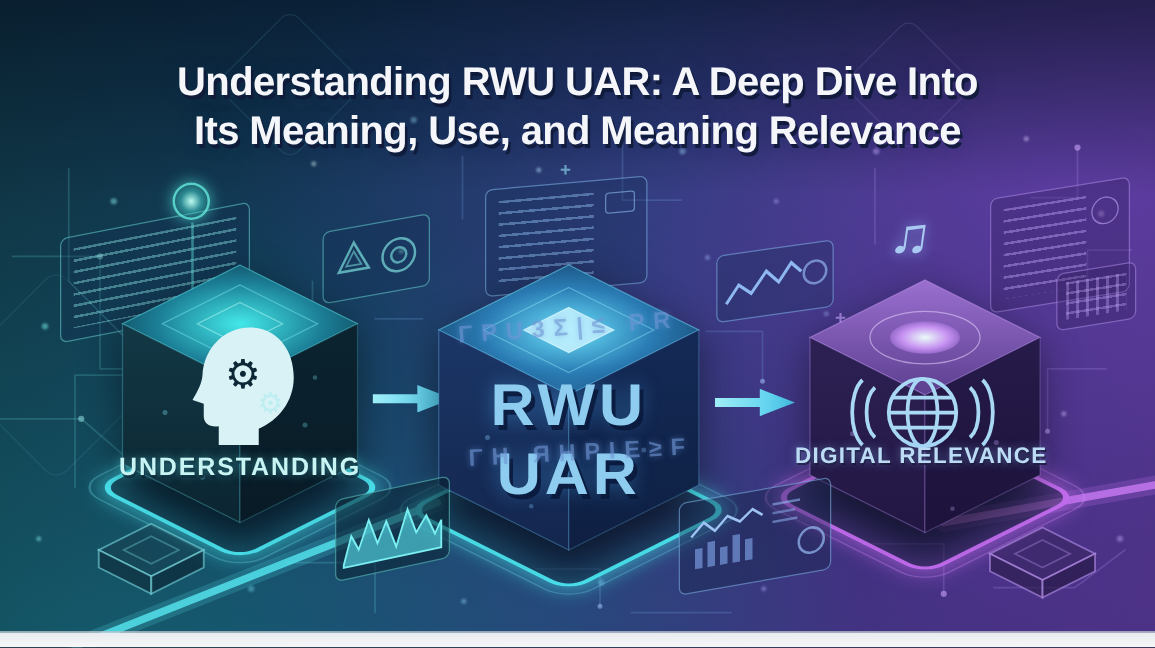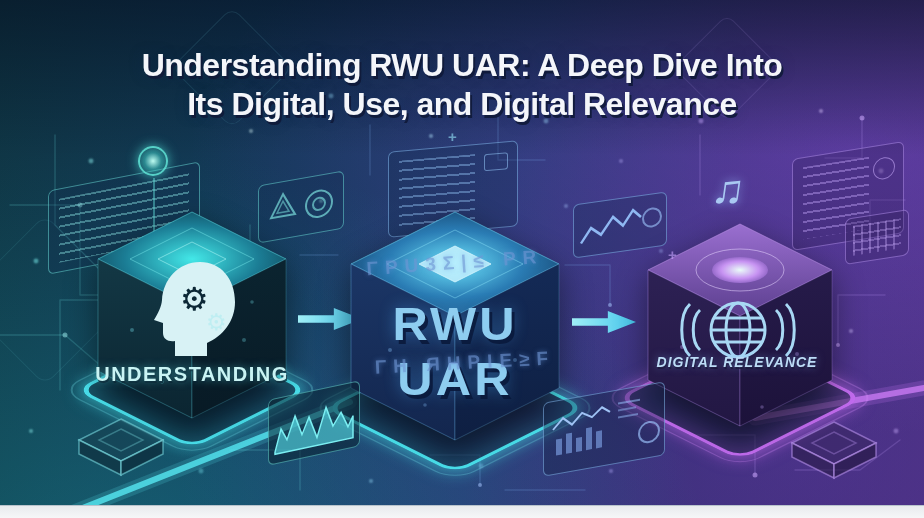--- a/index.html
+++ b/index.html
@@ -150,7 +150,7 @@
 
   <div class="title">
     <div>Understanding RWU UAR: A Deep Dive Into</div>
-    <div>Its Digital, Use, and Digital Relevance</div>
+    <div>Its Meaning, Use, and Meaning Relevance</div>
   </div>
 
   <div class="panel p-teal" style="left:48px;top:176px;width:152px;height:84px;transform:skewY(-11deg);--line:rgba(140,230,230,.42);">

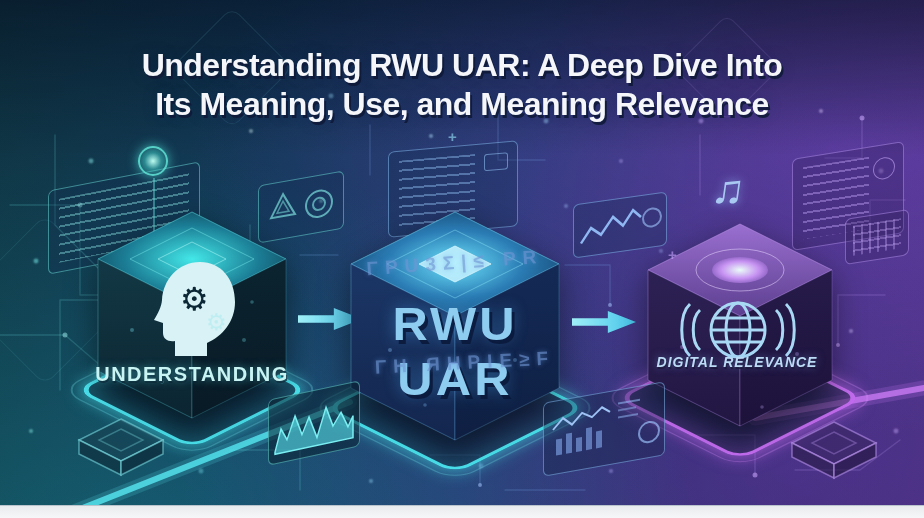--- a/index.html
+++ b/index.html
@@ -54,8 +54,8 @@
   .node-label{position:absolute; text-align:center; font-weight:700;}
   .label-understanding{color:#c9f4f4; font-size:20px; letter-spacing:1.5px;
     text-shadow:0 0 8px rgba(90,230,240,.55), 1px 2px 0 rgba(8,25,40,.8);}
-  .label-digital{color:#bcdcf6; font-size:14px; letter-spacing:1px;
-    text-shadow:0 0 8px rgba(140,190,255,.5), 1px 2px 0 rgba(20,12,45,.8);font-style:italic;}
+  .label-digital{color:#bcdcf6; font-size:18px; letter-spacing:1px;
+    text-shadow:0 0 8px rgba(140,190,255,.5), 1px 2px 0 rgba(20,12,45,.8);}
   .label-rwu{color:#8ecdf0; font-size:47px; letter-spacing:3px; transform:scaleX(1.04);
     text-shadow:3px 4px 0 rgba(10,25,60,.9), 0 0 16px rgba(80,180,255,.45);}
   .glitch{position:absolute; text-align:center; font-weight:700; font-size:19px;

